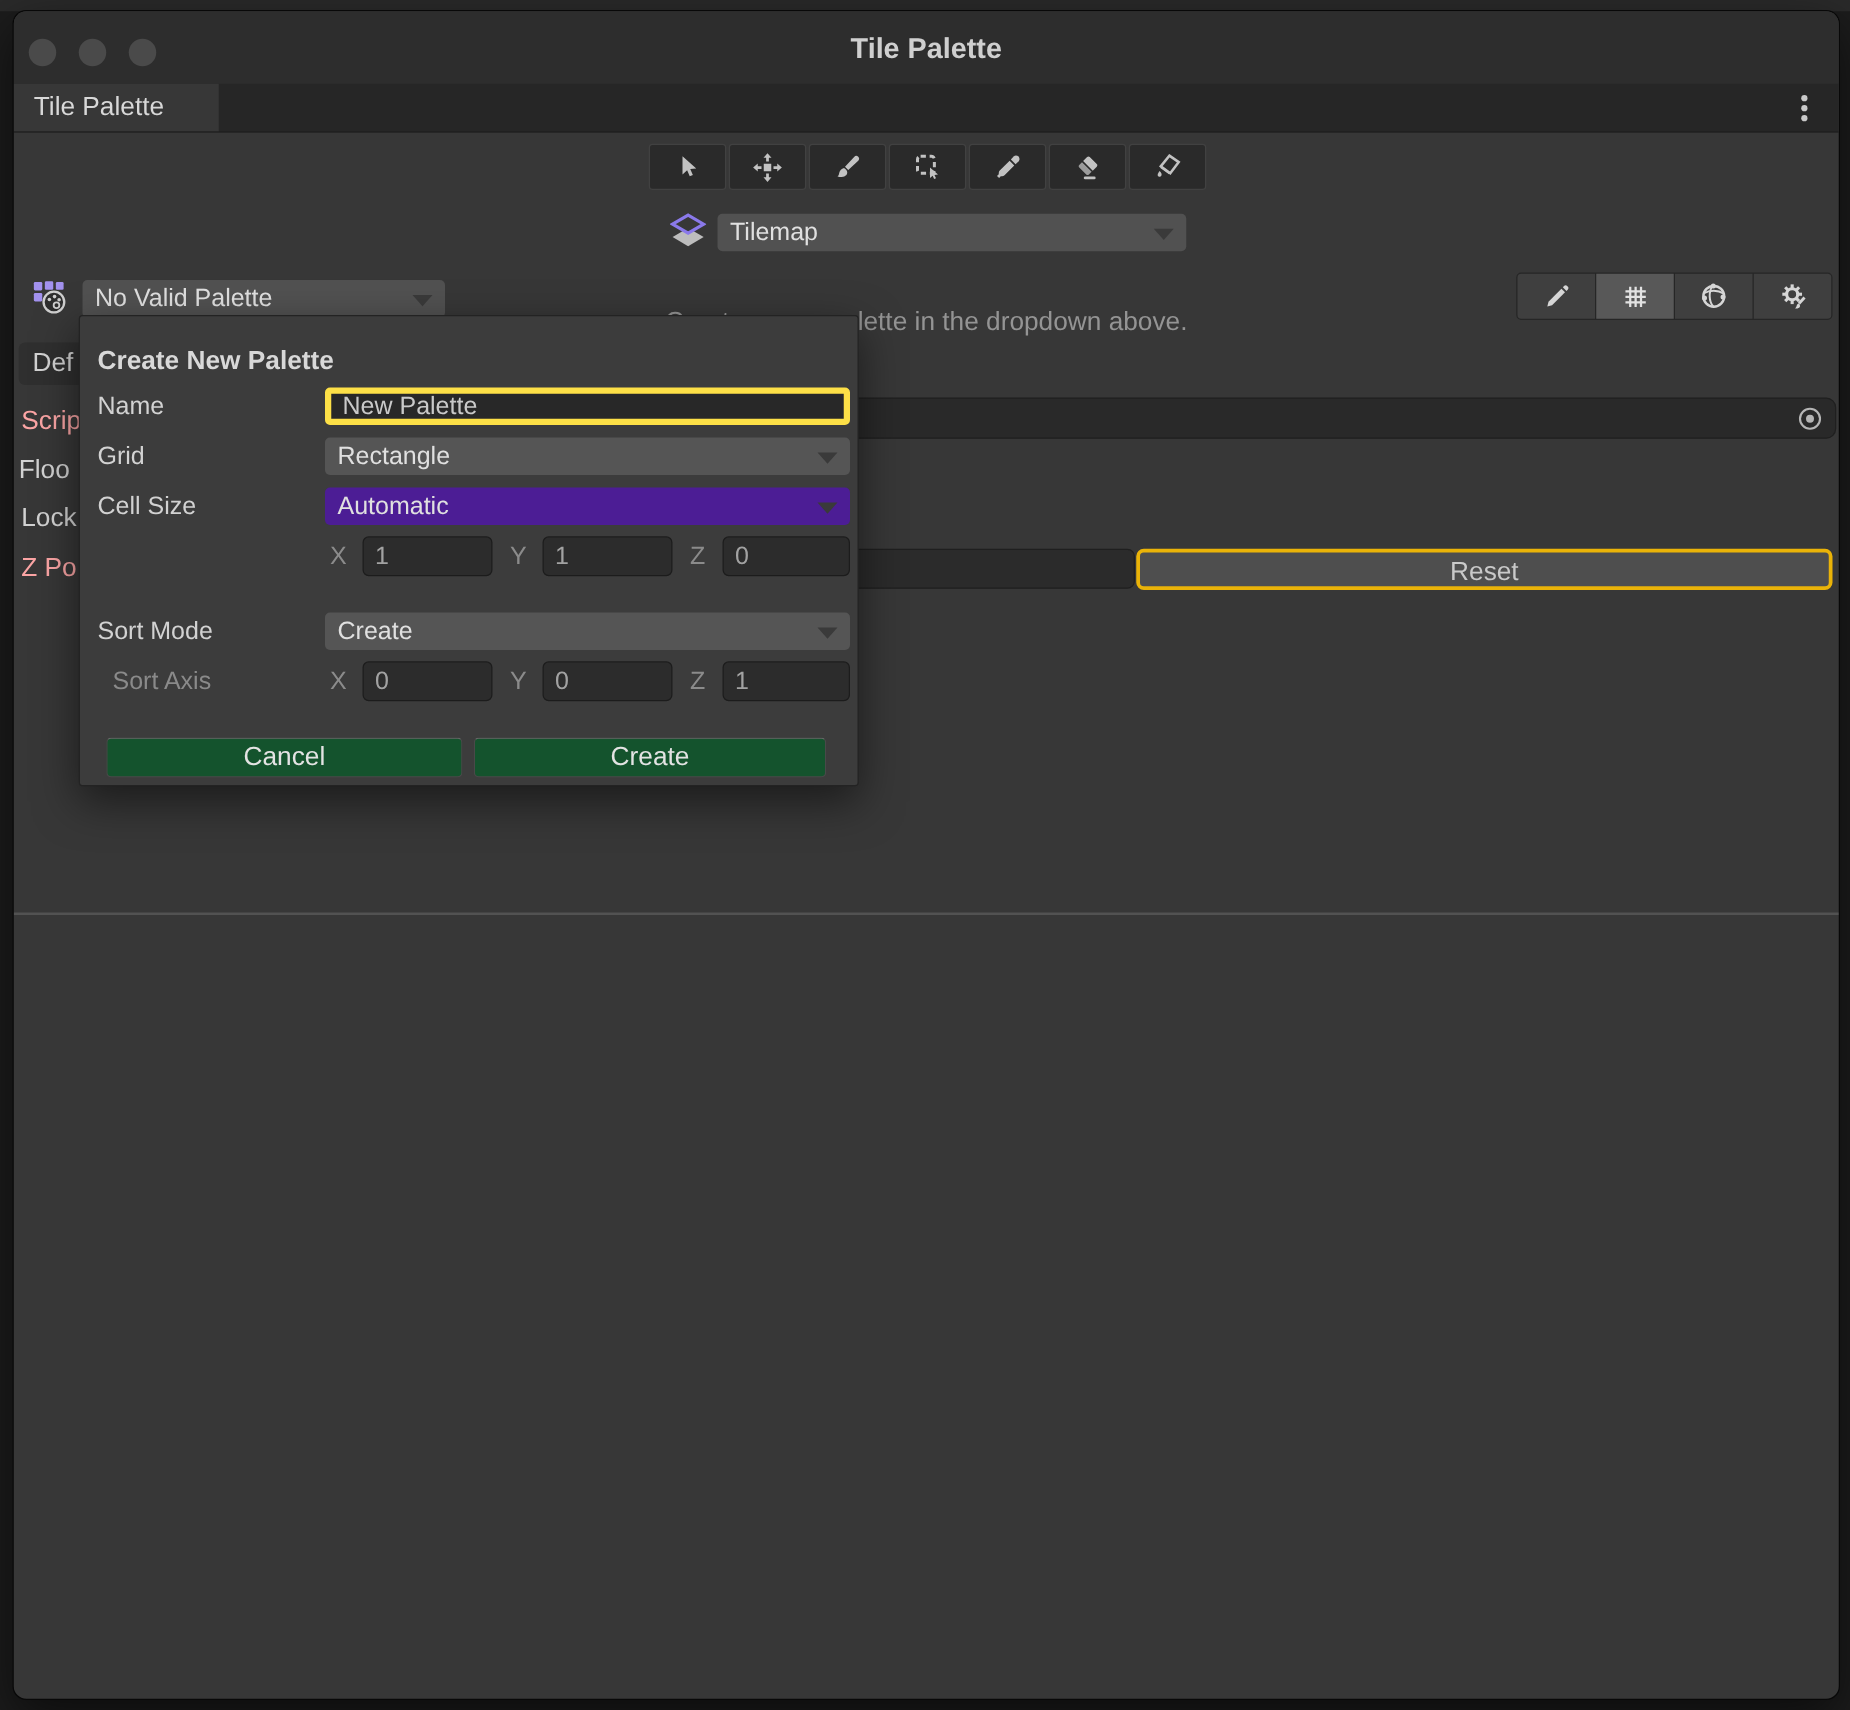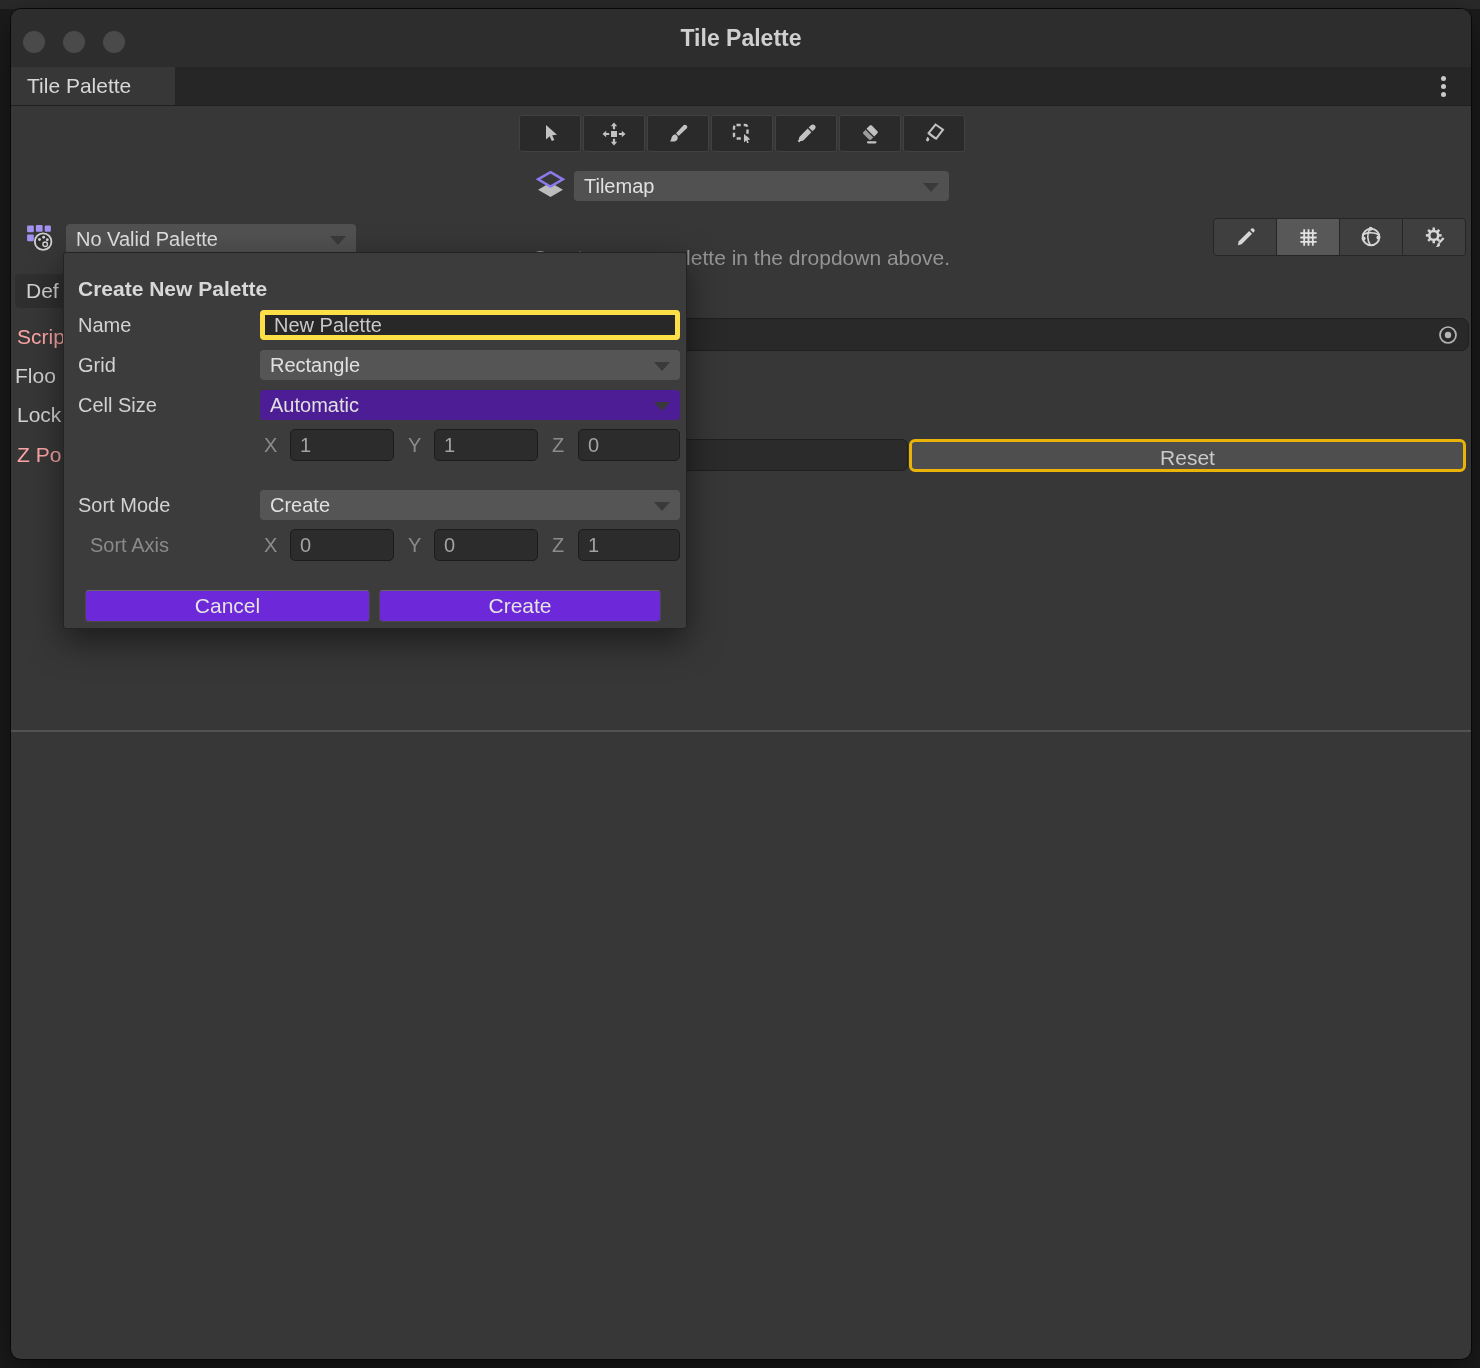--- a/index.html
+++ b/index.html
@@ -81,7 +81,7 @@
   .axis-f{position:absolute;height:32px;background:#2c2c2c;border:1px solid #1c1c1c;border-radius:5px;
     color:#a2a2a2;font-size:20px;padding:0 9px;font-family:"Liberation Sans",sans-serif;
     box-sizing:border-box;outline:none;}
-  .dlgbtn{position:absolute;top:337px;height:32px;background:#6d28d9;border:1px solid #494949;
+  .dlgbtn{position:absolute;top:337px;height:32px;background:#14532d;border:1px solid #494949;
     border-top-color:#676767;border-radius:4px;color:#e3e3e3;font-size:21px;line-height:30px;
     text-align:center;box-sizing:border-box;cursor:pointer;}
 

